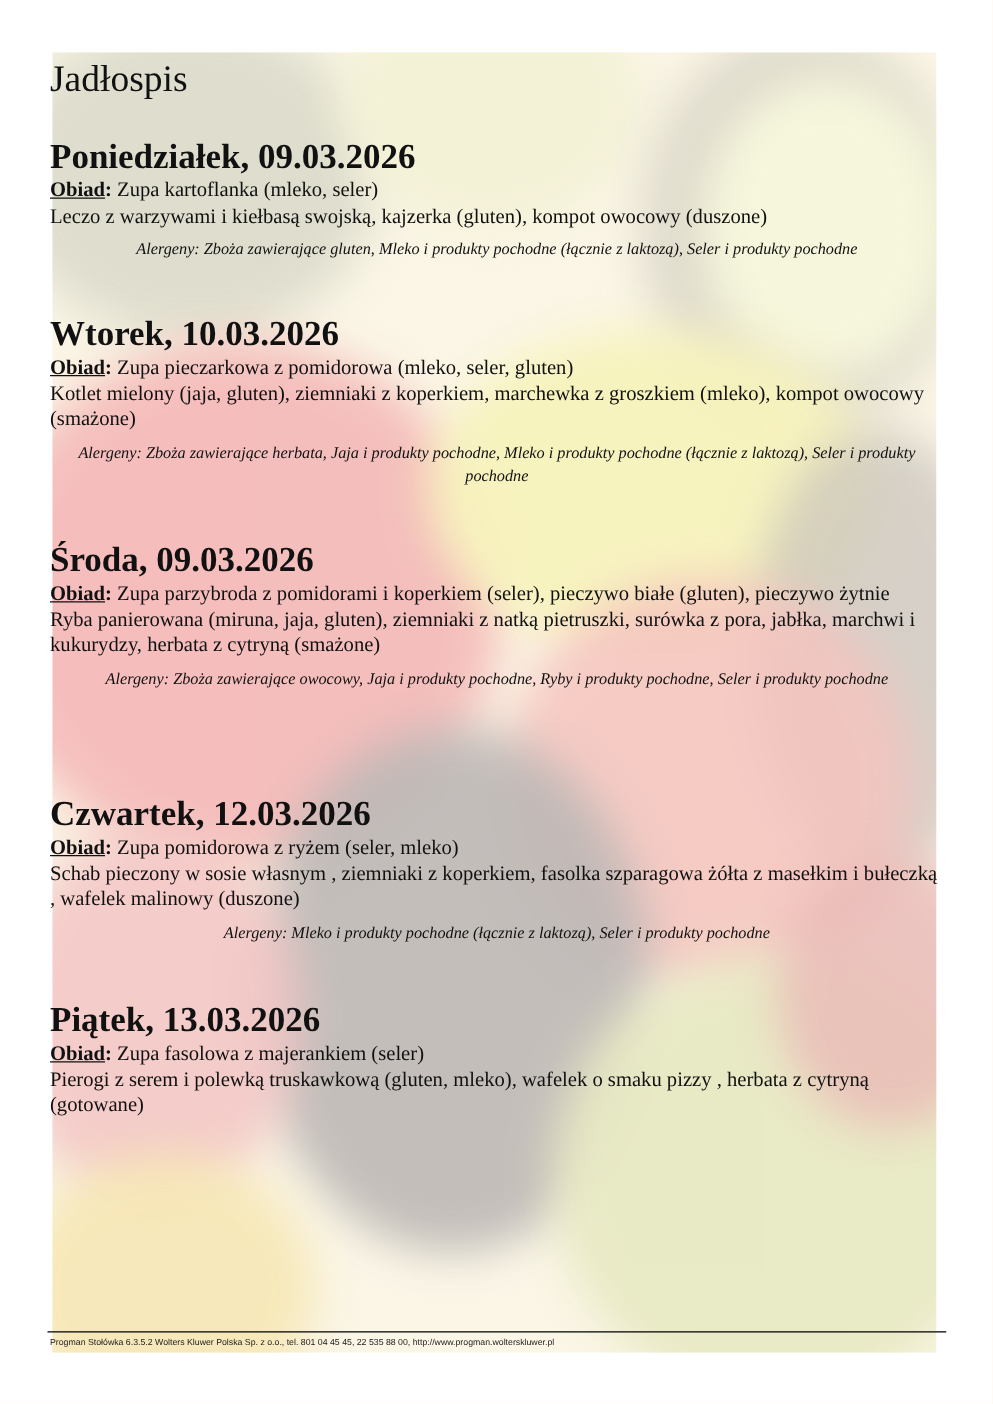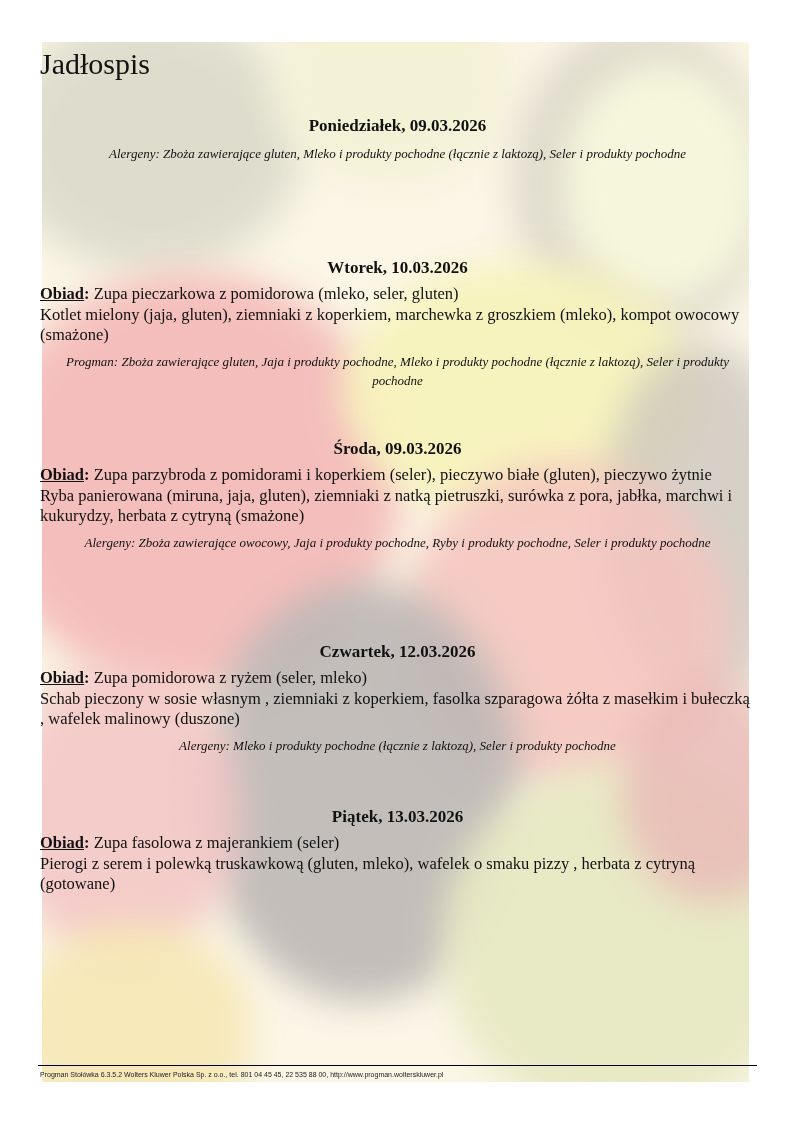--- a/index.html
+++ b/index.html
@@ -48,9 +48,9 @@
     }
     .day { position: absolute; left: 0; width: 715px; }
     .day-heading {
-      text-align: center;
+      text-align: left;
       font-weight: bold;
-      font-size: 17px;
+      font-size: 28px;
       line-height: 24px;
       margin: 0 0 4px 0;
     }

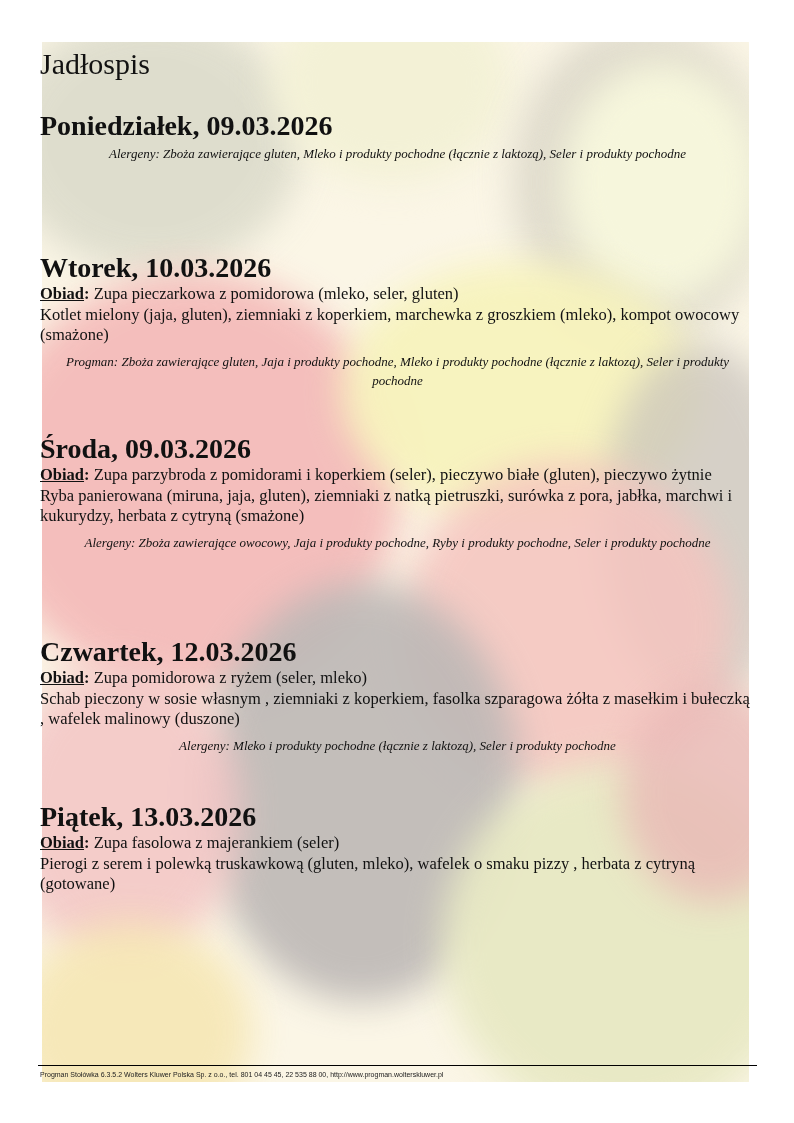--- a/index.html
+++ b/index.html
@@ -107,6 +107,11 @@
 
   <section class="day" style="top:72px">
     <h2 class="day-heading">Poniedziałek, 09.03.2026</h2>
+    <p class="meal">
+      <span class="meal-label">Obiad</span><span class="meal-colon">:</span>
+      <span>Zupa kartoflanka (mleko, seler)</span><br>
+      <span>Leczo z warzywami i kiełbasą swojską, kajzerka (gluten),  kompot owocowy (duszone)</span>
+    </p>
     <div class="allergens">Alergeny: Zboża zawierające gluten, Mleko i produkty pochodne (łącznie z laktozą), Seler i produkty pochodne</div>
   </section>
 

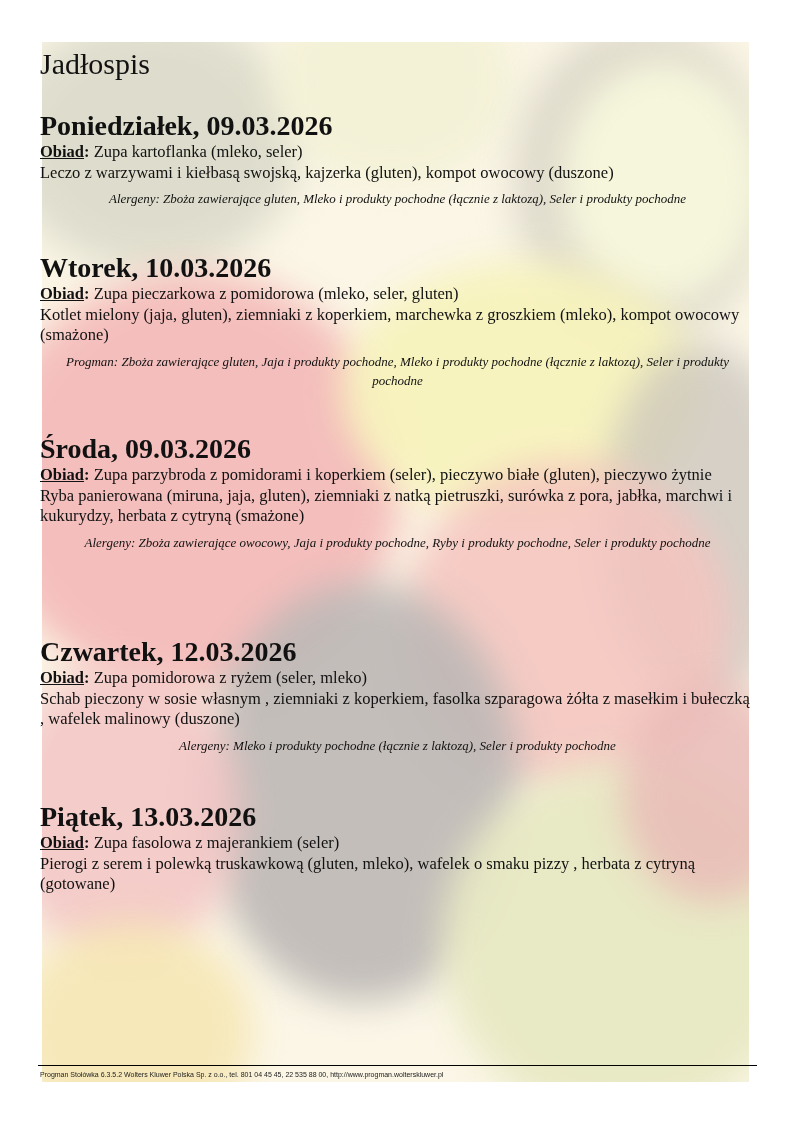--- a/index.html
+++ b/index.html
@@ -122,7 +122,7 @@
       <span>Zupa pieczarkowa z pomidorowa  (mleko, seler, gluten)</span><br>
       <span>Kotlet mielony (jaja, gluten), ziemniaki z koperkiem, marchewka z groszkiem (mleko), kompot owocowy (smażone)</span>
     </p>
-    <div class="allergens">Progman: Zboża zawierające gluten, Jaja i produkty pochodne, Mleko i produkty pochodne (łącznie z laktozą), Seler i produkty pochodne</div>
+    <div class="allergens">Alergeny: Zboża zawierające herbata, Jaja i produkty pochodne, Mleko i produkty pochodne (łącznie z laktozą), Seler i produkty pochodne</div>
   </section>
 
   <section class="day" style="top:395px">

